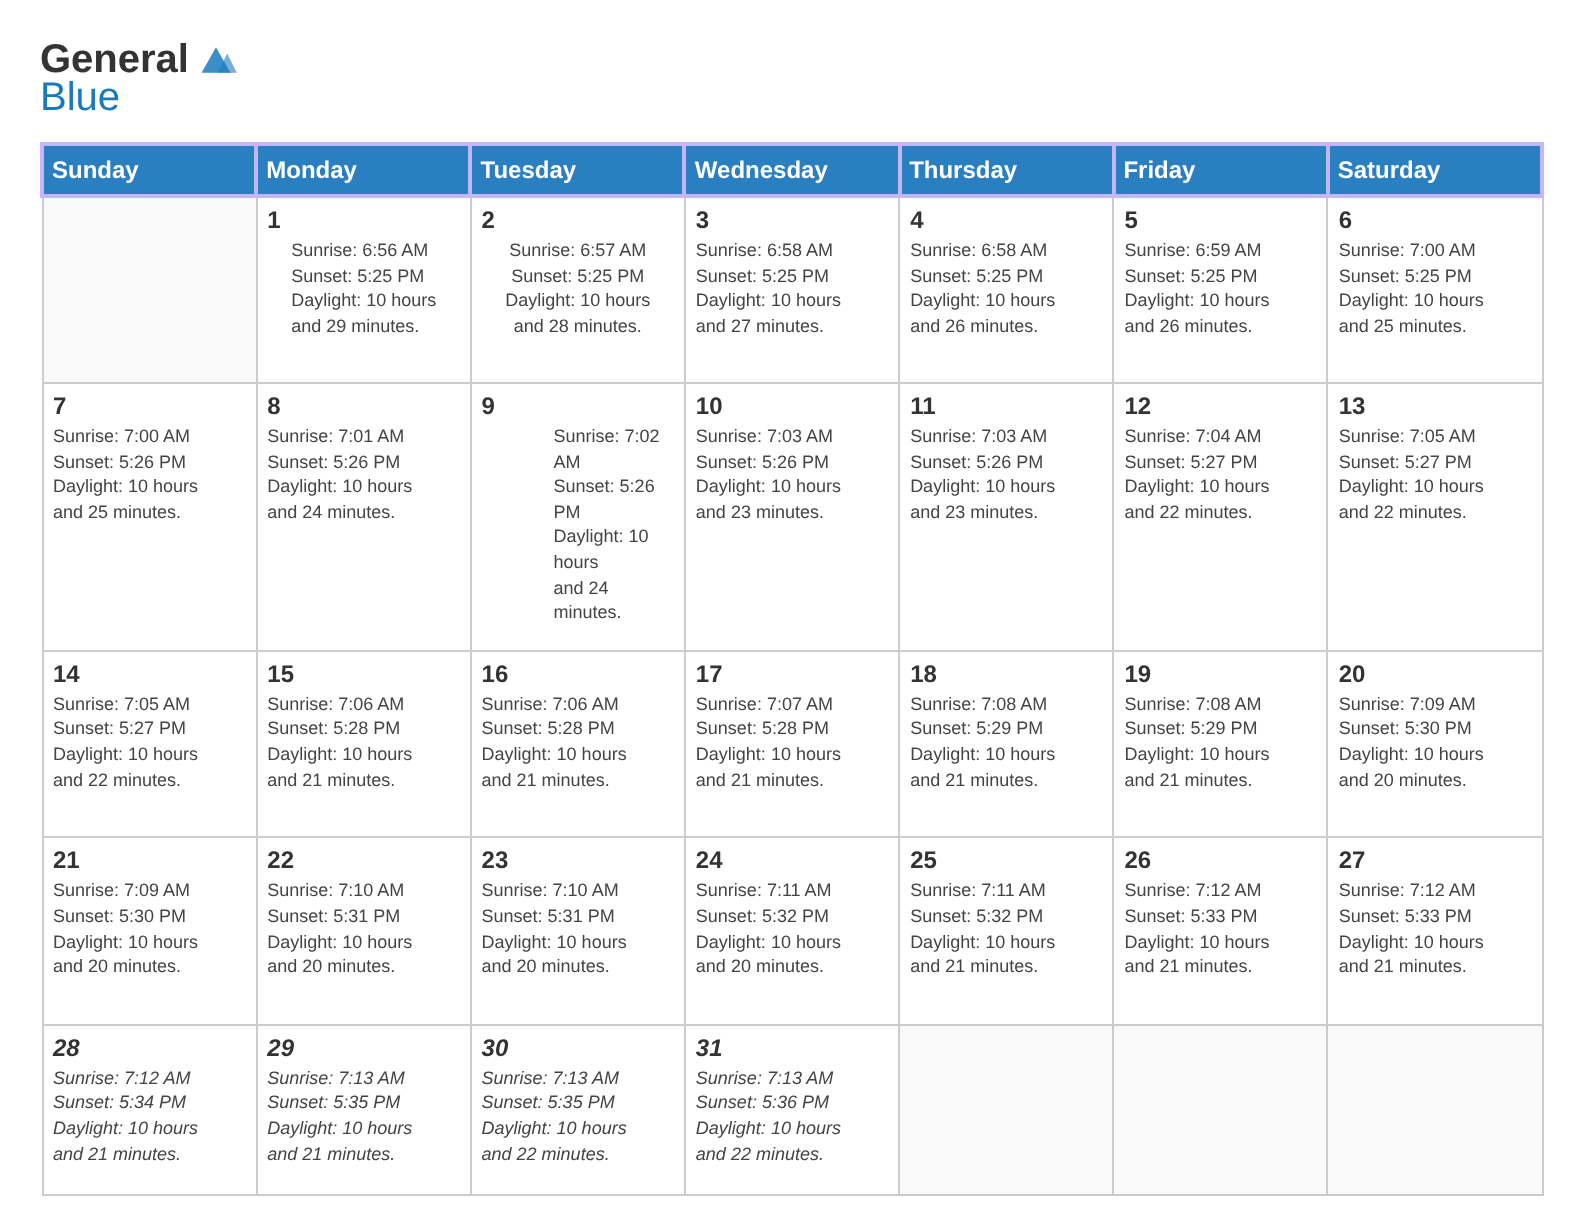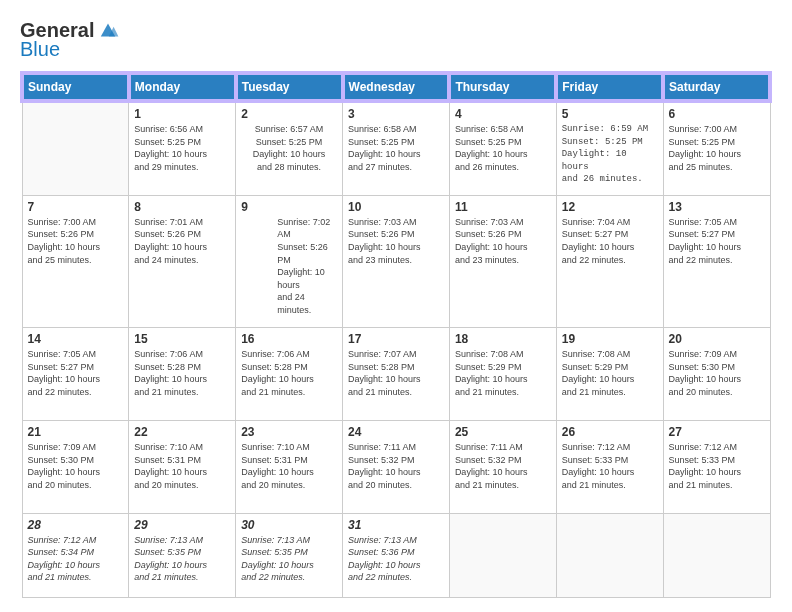--- a/index.html
+++ b/index.html
@@ -59,7 +59,7 @@
       font-weight: bold;
       padding: 5px 4px;
       text-align: left;
-      border: 4px solid #c4b5fd;
+      border: 2px solid #c4b5fd;
     }
     .calendar td {
       border: 1px solid #ccc;

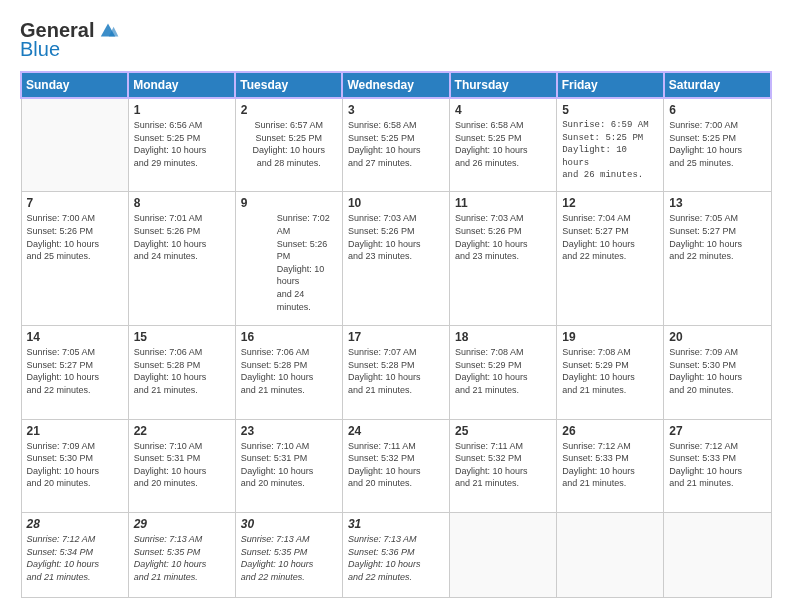--- a/index.html
+++ b/index.html
@@ -130,7 +130,7 @@
           <td class="empty"></td>
           <td>
             <span class="day-num">1</span>
-            <div class="day-info" style="white-space: pre-line;">Sunrise: 6:56 AM
+            <div class="day-info" style="white-space: pre-line; margin-left: 12px;">Sunrise: 6:56 AM
 Sunset: 5:25 PM
 Daylight: 10 hours
 and 29 minutes.</div>

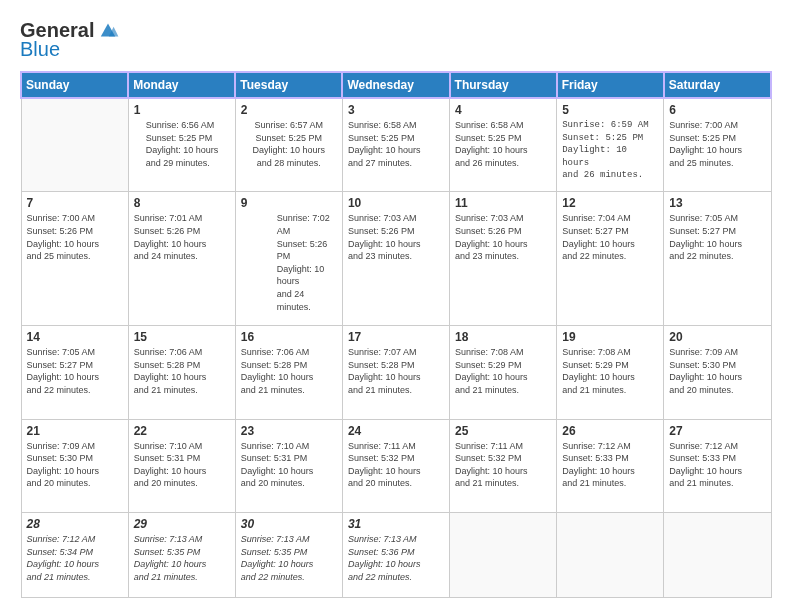--- a/index.html
+++ b/index.html
@@ -158,7 +158,7 @@
           </td>
           <td>
             <span class="day-num">5</span>
-            <div class="day-info" style="white-space: pre-line; font-family: Liberation Mono, monospace;">Sunrise: 6:59 AM
+            <div class="day-info" style="white-space: pre-line;">Sunrise: 6:59 AM
 Sunset: 5:25 PM
 Daylight: 10 hours
 and 26 minutes.</div>

